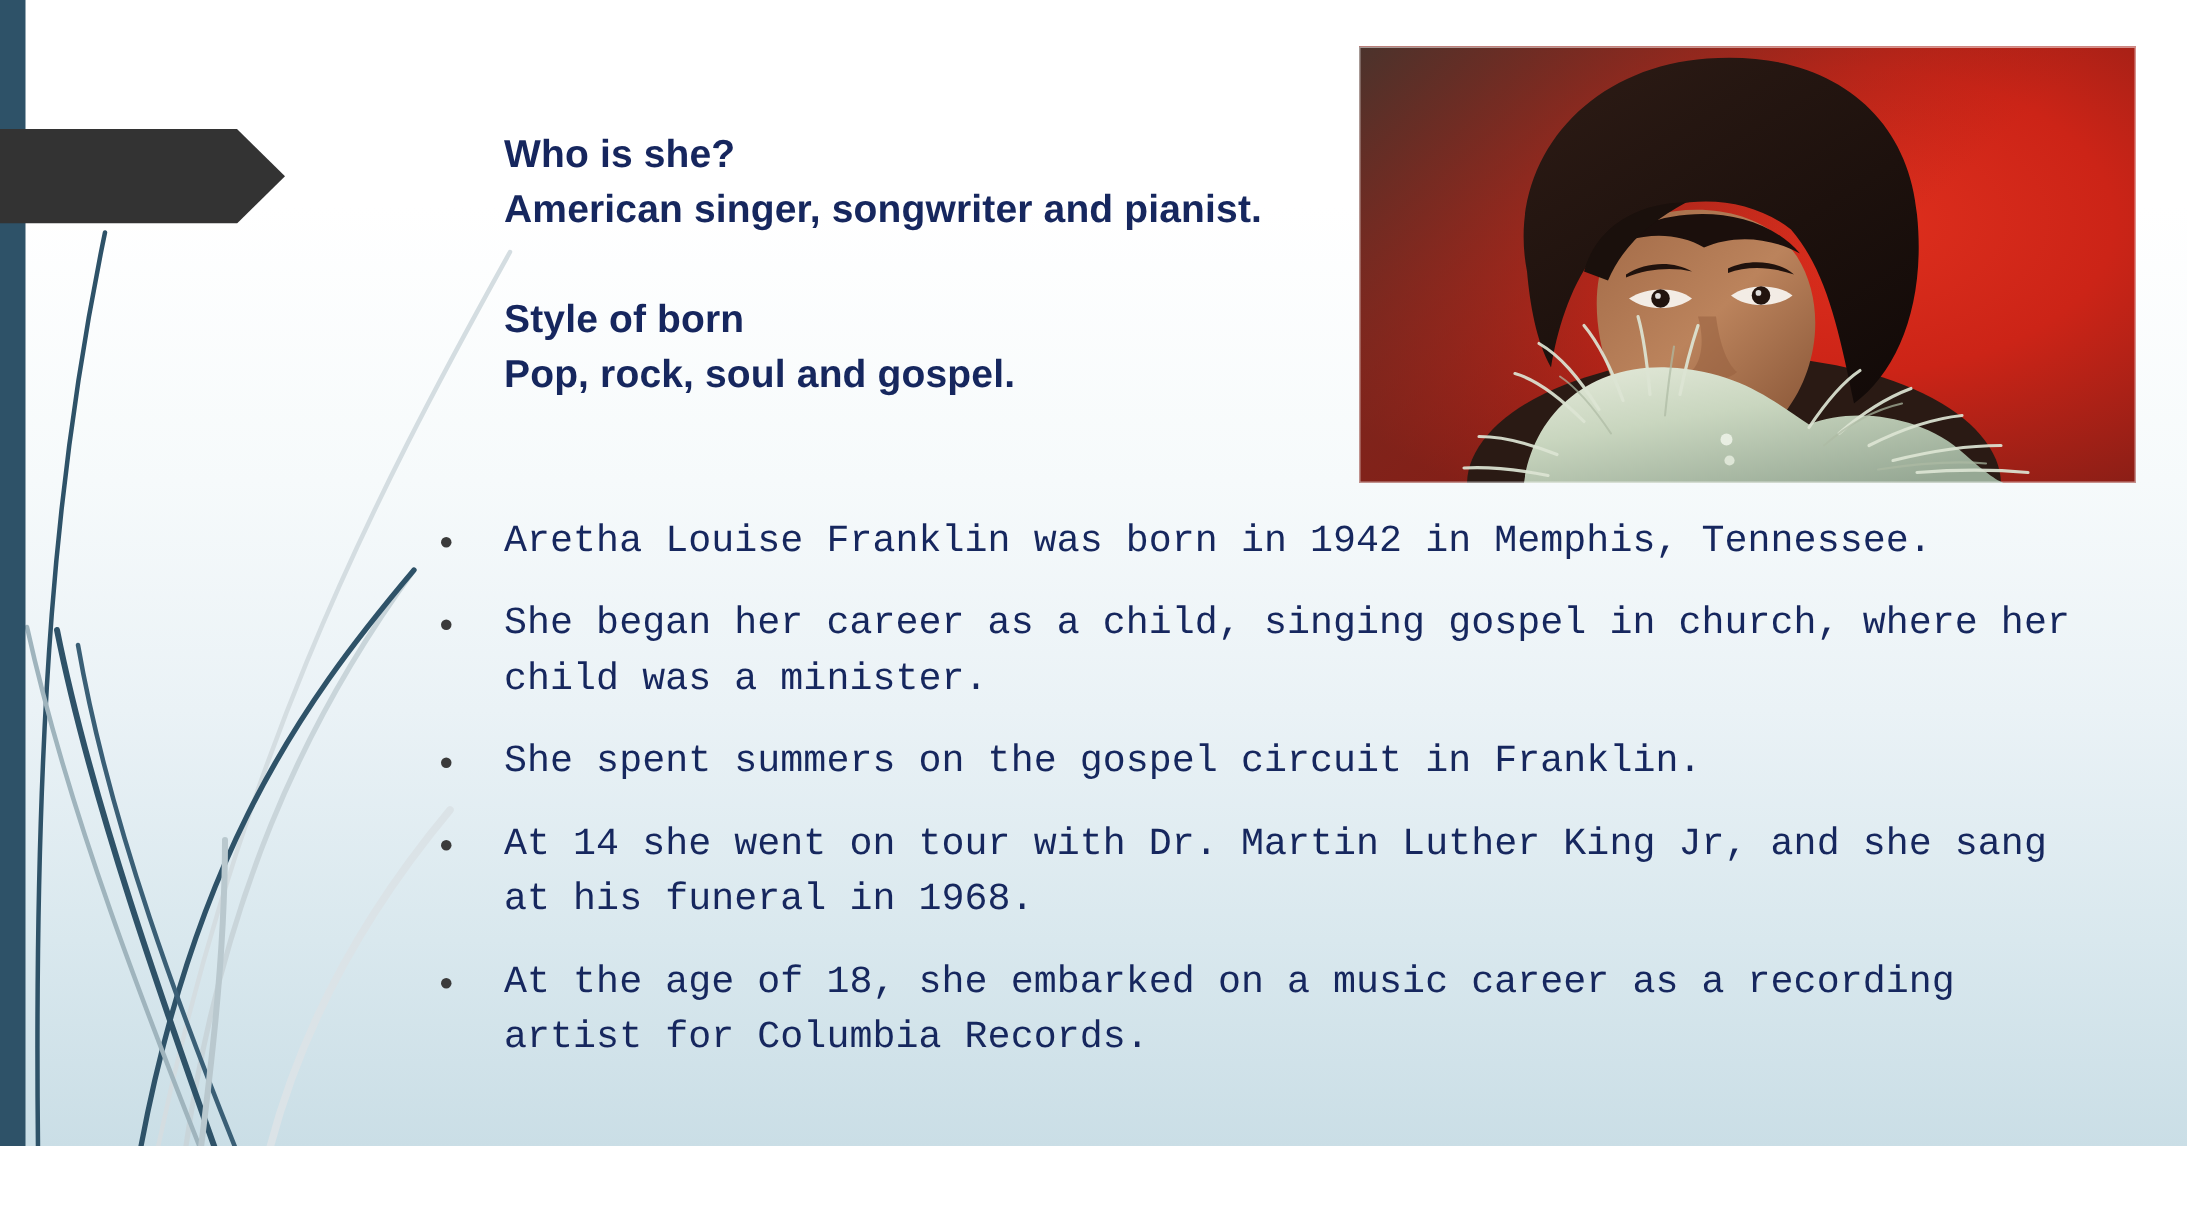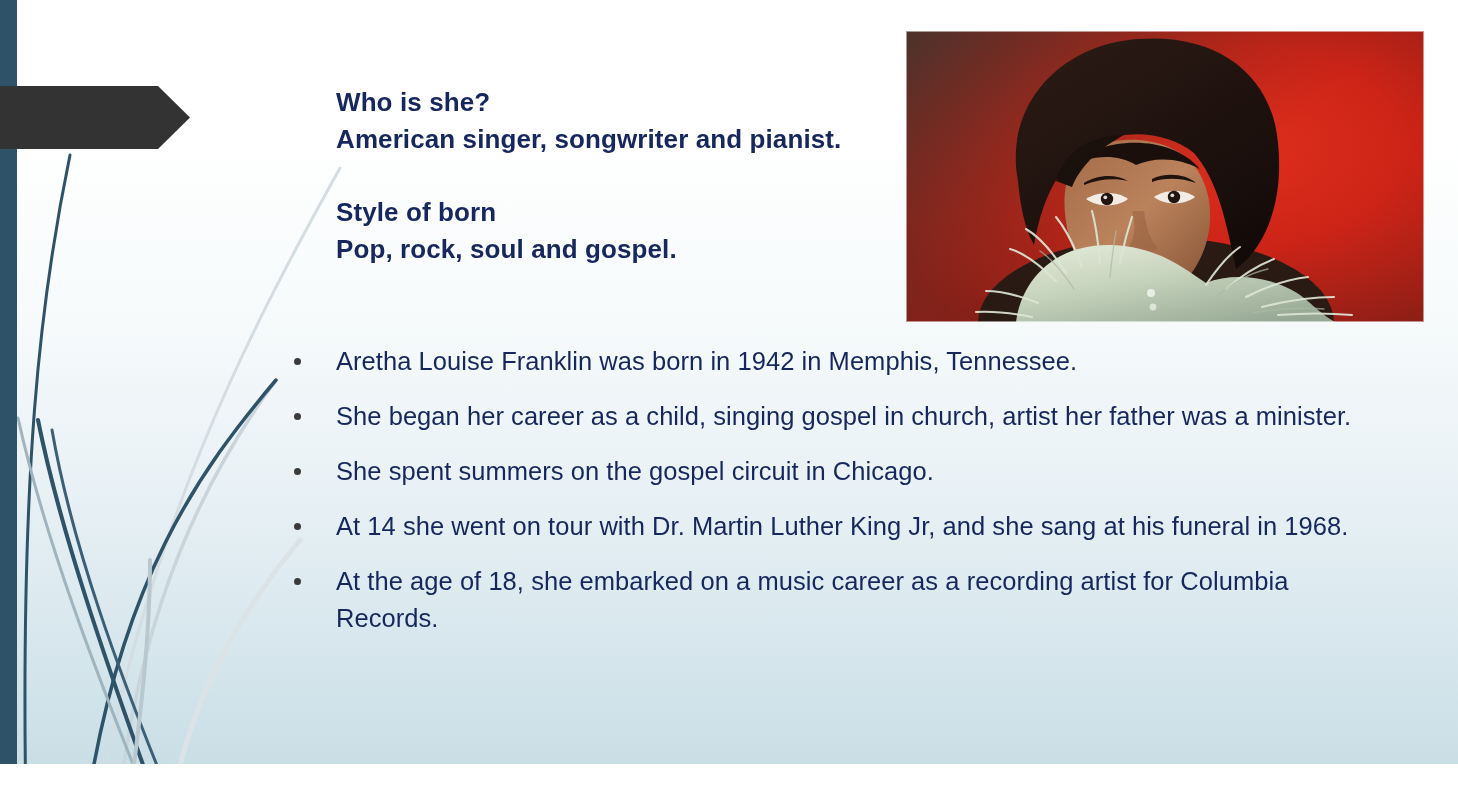--- a/index.html
+++ b/index.html
@@ -107,6 +107,7 @@
     list-style: none;
     margin: 0;
     padding: 0;
+    font-family: Liberation Mono, monospace;
   }
   .bullet-item {
     position: relative;

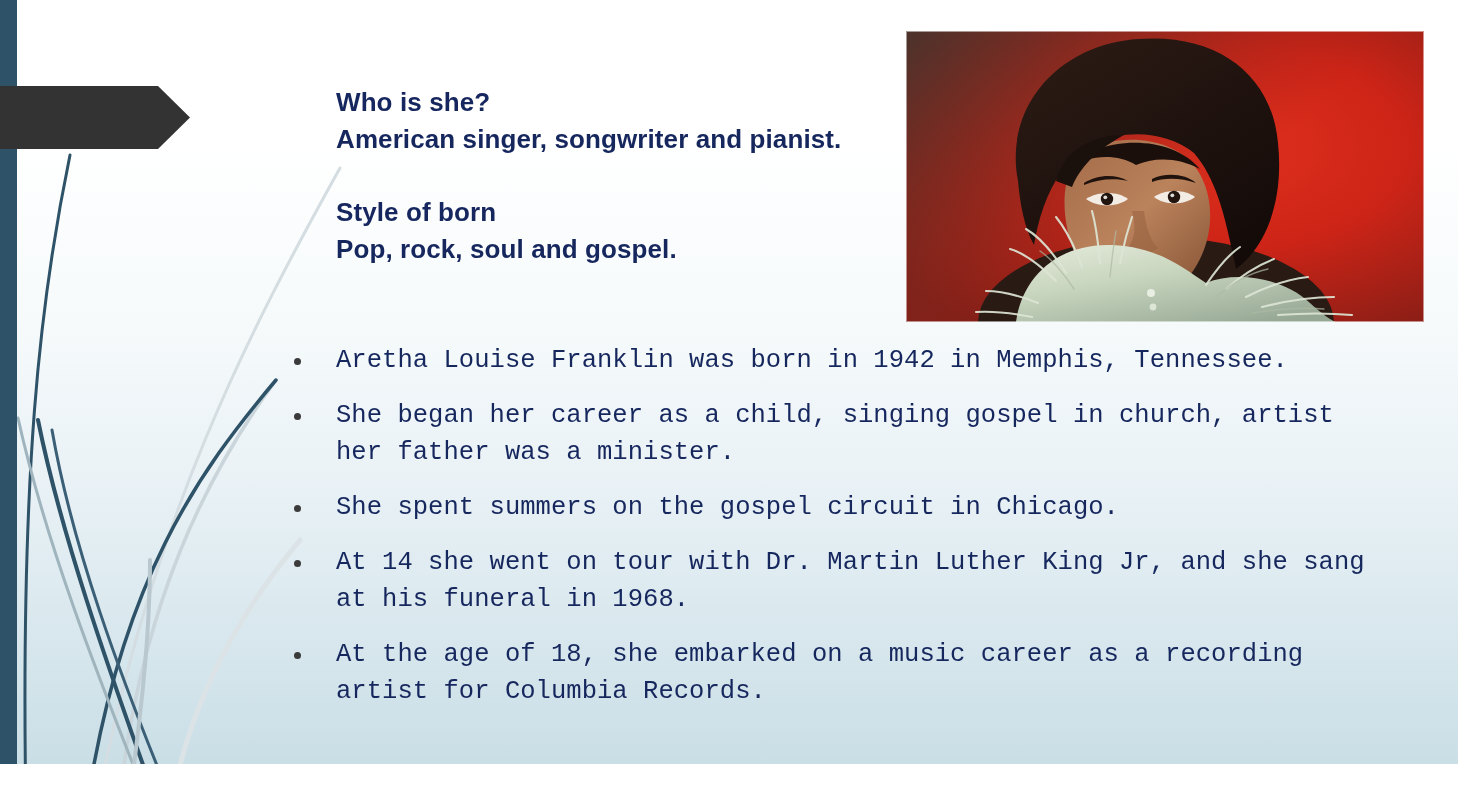--- a/index.html
+++ b/index.html
@@ -289,7 +289,7 @@
     </li>
     <li class="bullet-item">
       <span class="bullet-dot"></span>
-      <span>She began her career as a child, singing gospel in church, artist her father was a minister.</span>
+      <span>She began her career as a child, singing gospel in church, where her child was a minister.</span>
     </li>
     <li class="bullet-item">
       <span class="bullet-dot"></span>

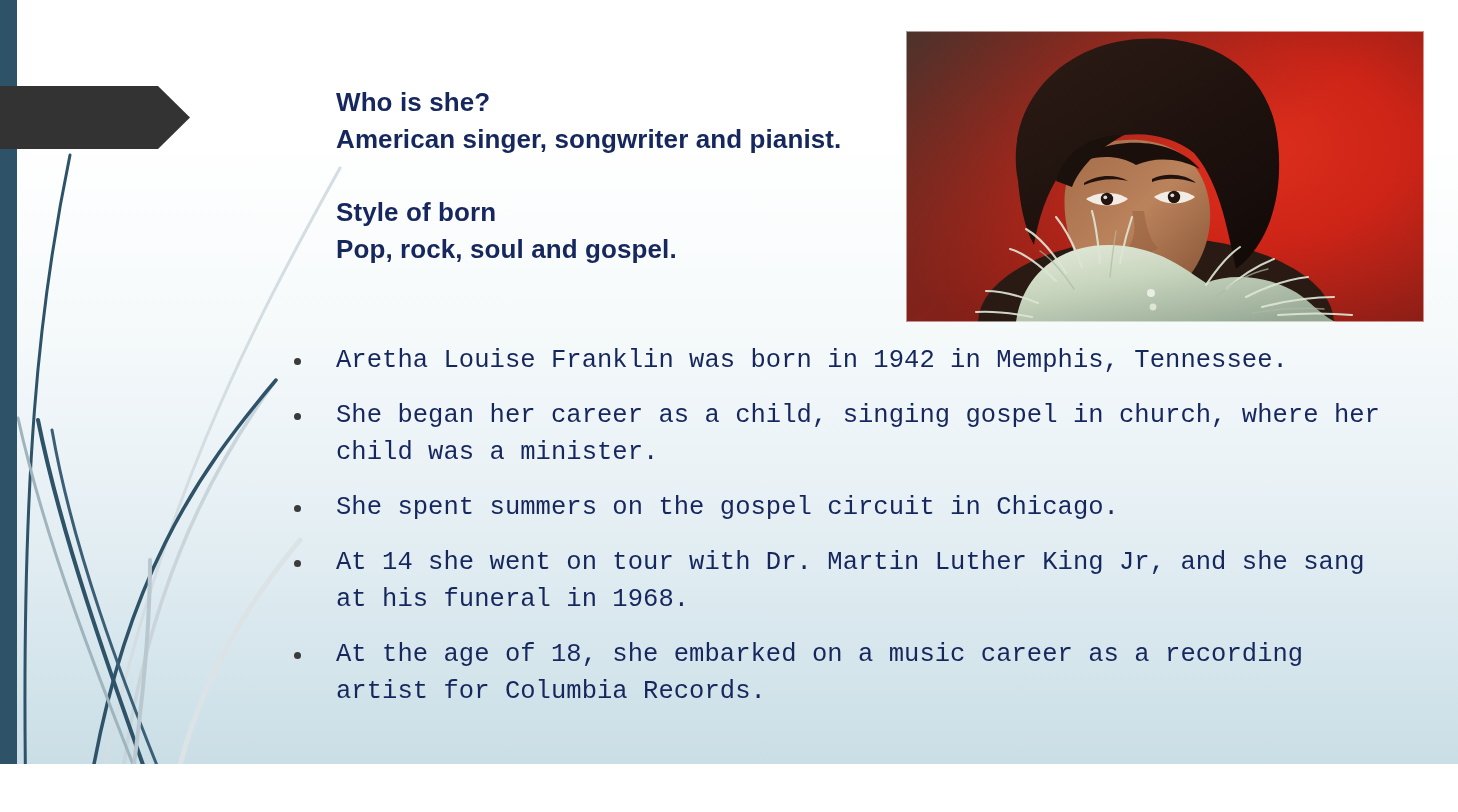--- a/index.html
+++ b/index.html
@@ -293,7 +293,7 @@
     </li>
     <li class="bullet-item">
       <span class="bullet-dot"></span>
-      <span>She spent summers on the gospel circuit in Chicago.</span>
+      <span>She spent summers on the gospel circuit in Franklin.</span>
     </li>
     <li class="bullet-item">
       <span class="bullet-dot"></span>

